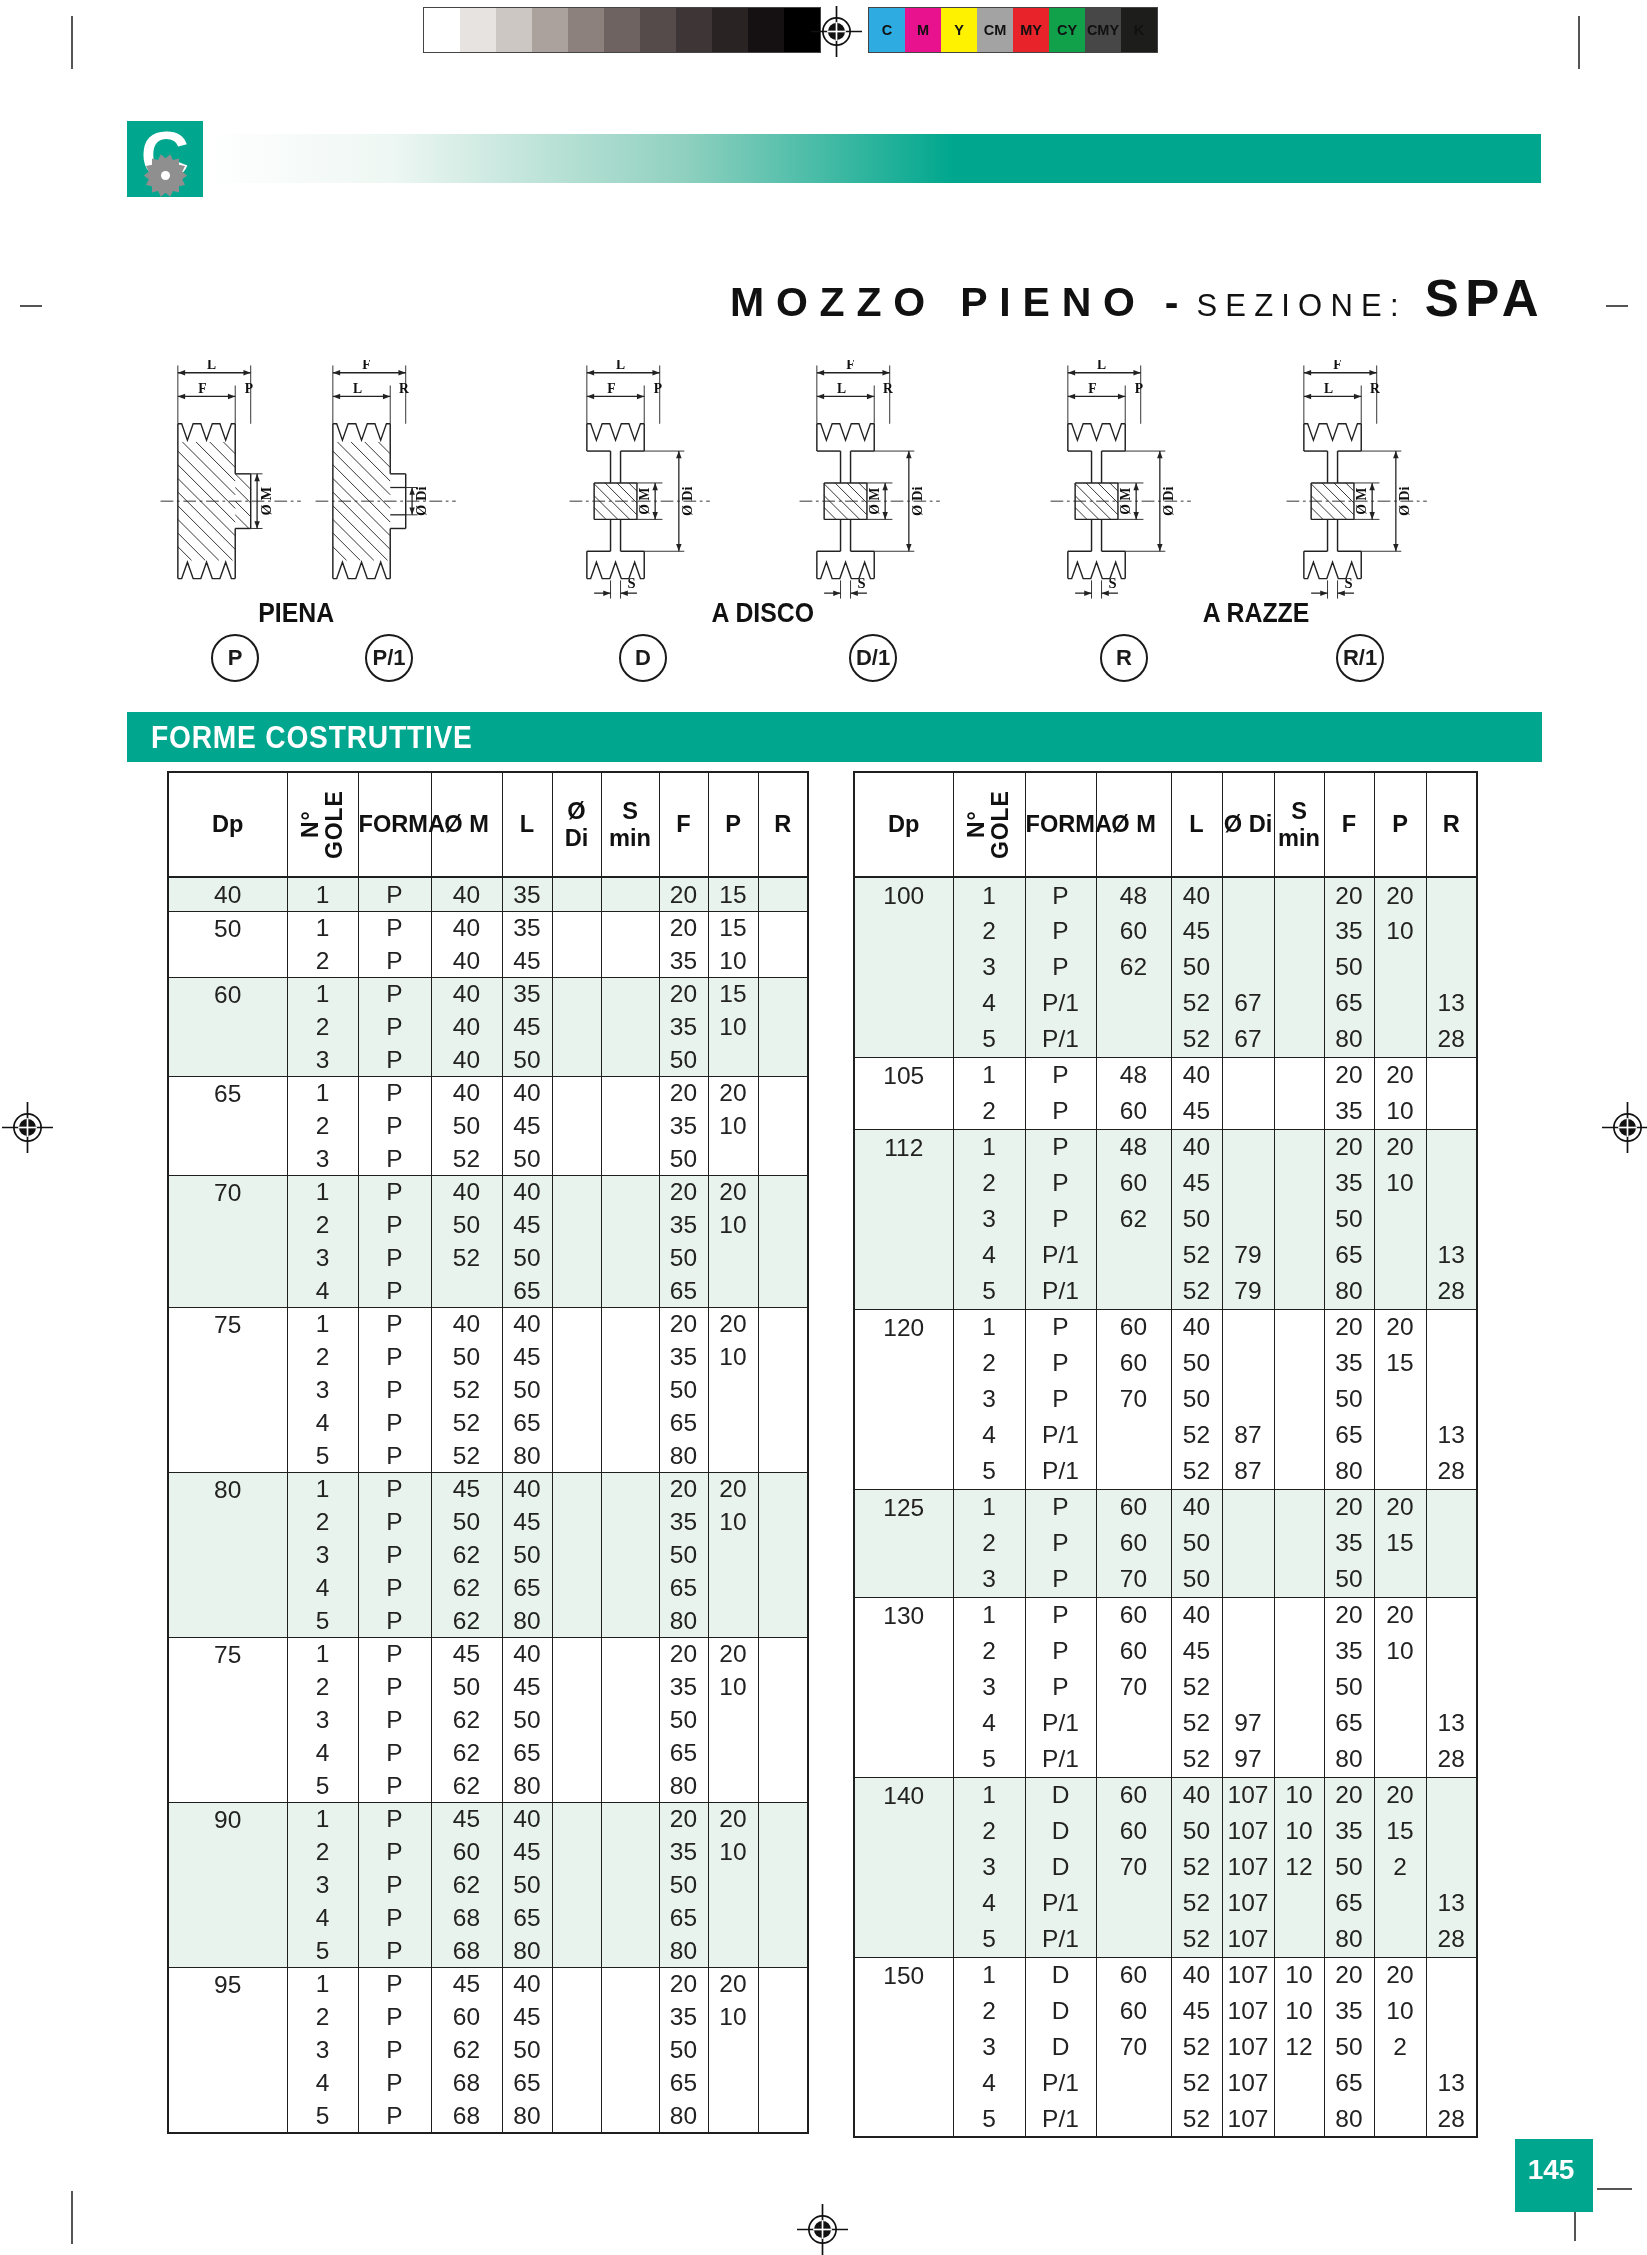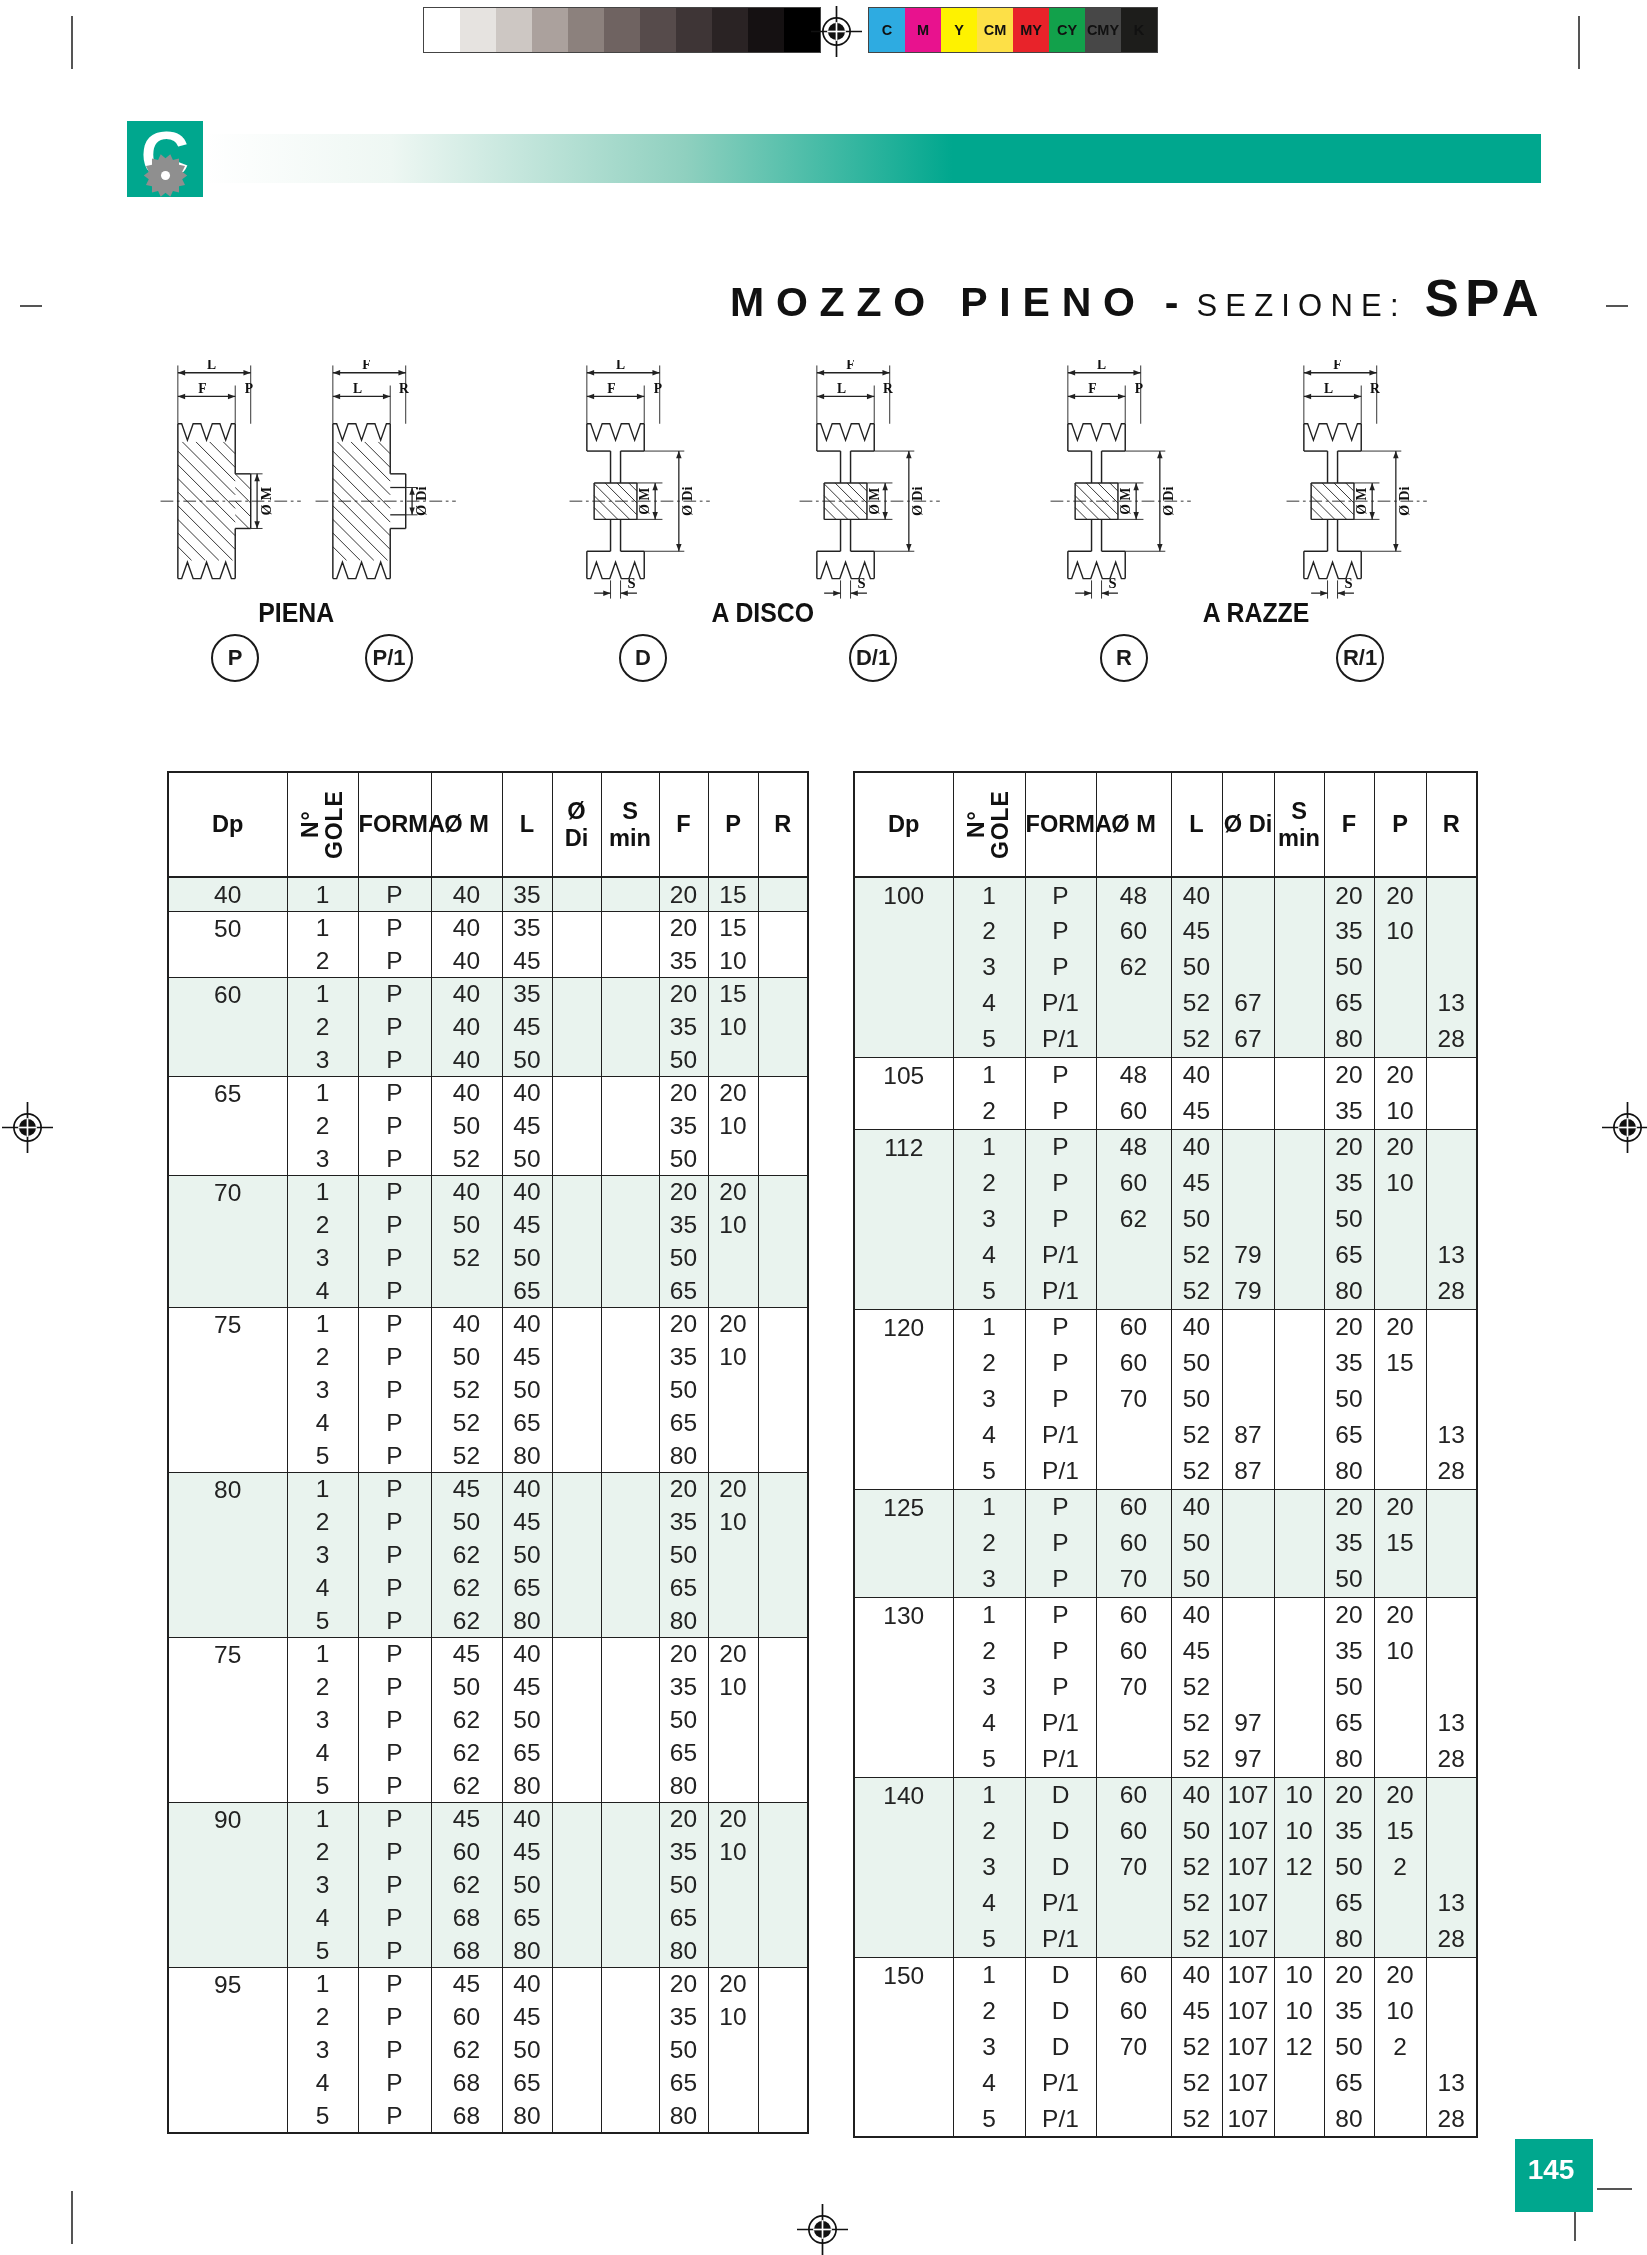--- a/index.html
+++ b/index.html
@@ -86,7 +86,7 @@
       <div class="sw" style="background: rgb(46, 171, 225);">C</div>
       <div class="sw" style="background: rgb(232, 18, 142);">M</div>
       <div class="sw" style="background: rgb(254, 242, 0);">Y</div>
-      <div class="sw" style="background: #fde047;">CM</div>
+      <div class="sw" style="background: #a3a3a3;">CM</div>
       <div class="sw" style="background: rgb(232, 35, 42);">MY</div>
       <div class="sw" style="background: rgb(18, 161, 75);">CY</div>
       <div class="sw" style="background: rgb(71, 71, 71);">CMY</div>

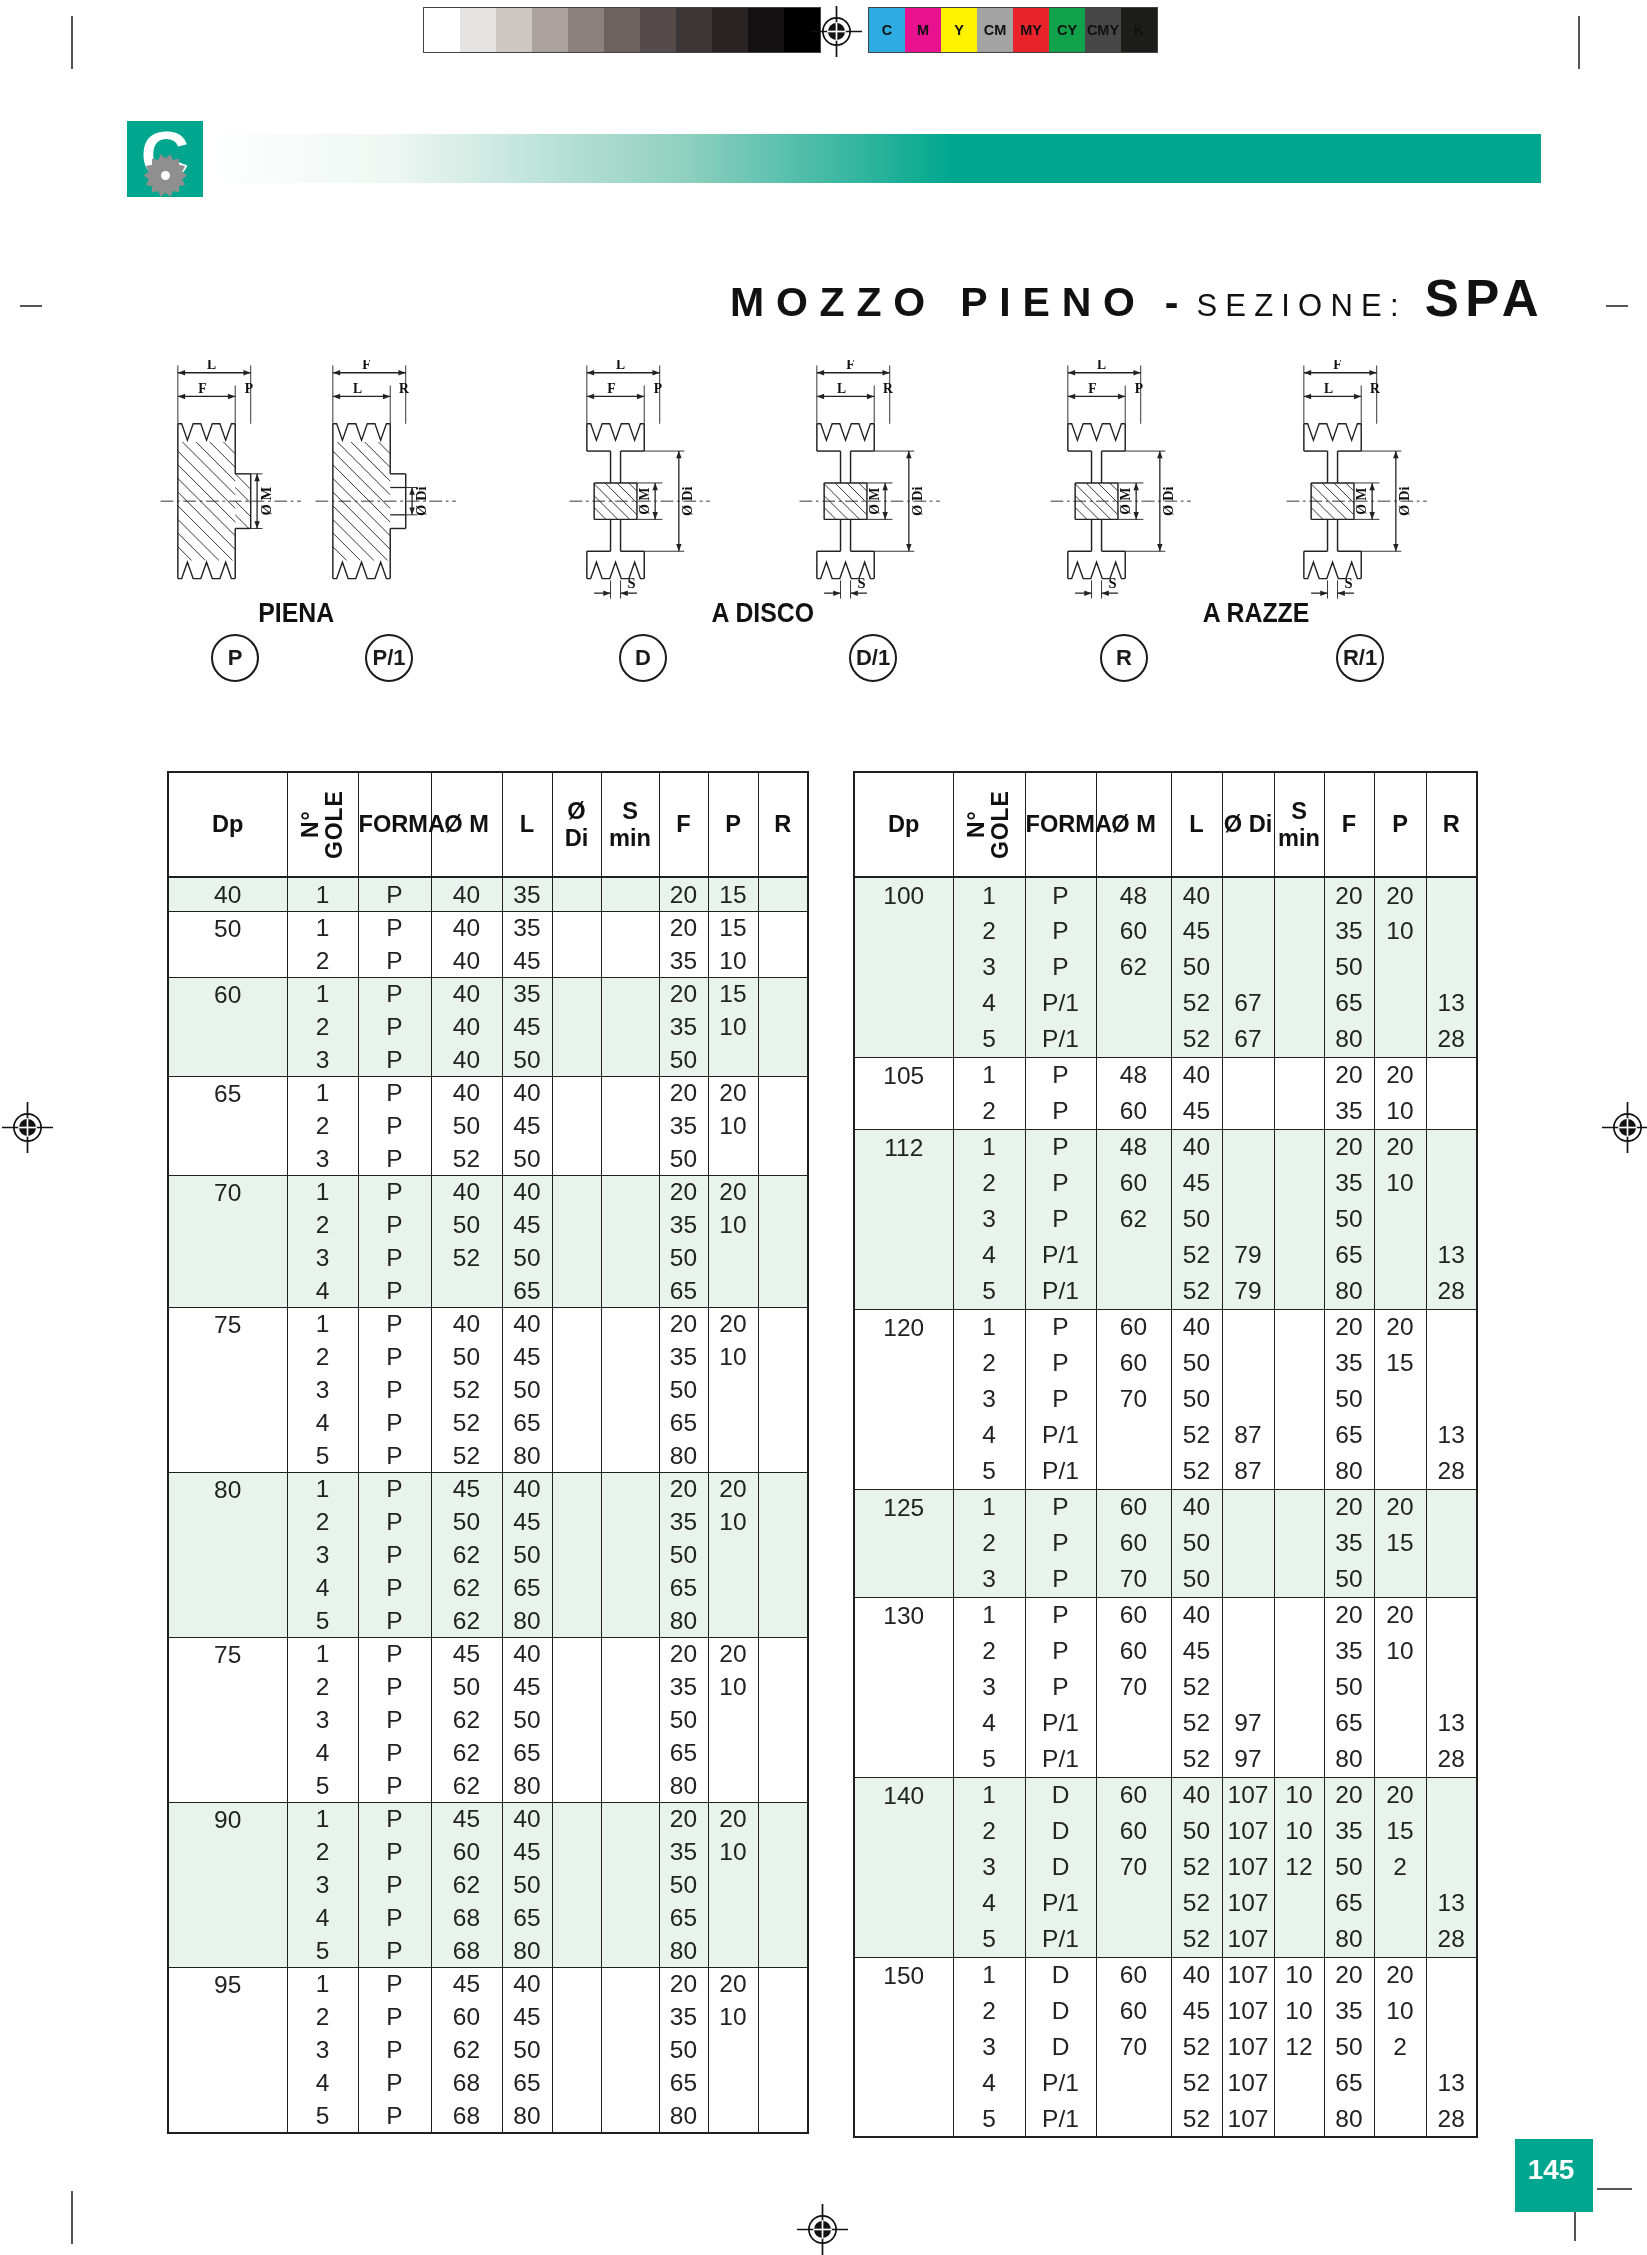--- a/index.html
+++ b/index.html
@@ -475,6 +475,9 @@
   <div class="abs form-badge" style="left:1100px;top:634px;">R</div>
   <div class="abs form-badge" style="left:1336px;top:634px;">R/1</div>
 
+  <div class="abs" id="section-bar">
+    <span>FORME COSTRUTTIVE</span>
+  </div>
 
   <table class="spec" id="tbl-left" style="left:167px;top:771px;width:640px;">
     <colgroup id="cg-left">

